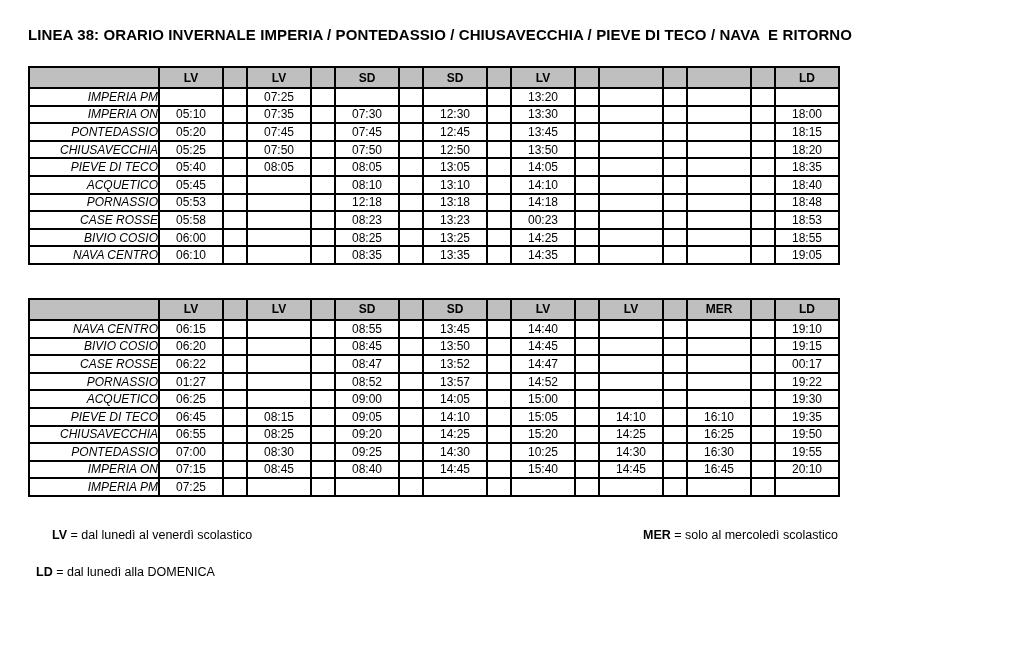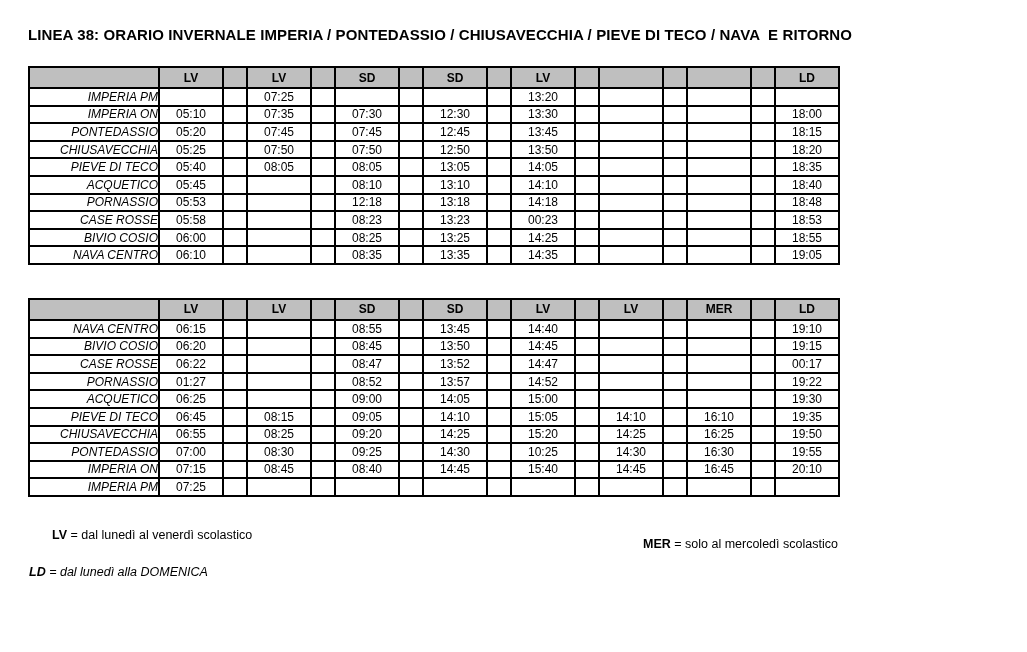--- a/index.html
+++ b/index.html
@@ -82,7 +82,7 @@
   }
   .legend-item.pos-0 { left: 1px;   top: 0; margin-left: 23px; }
   .legend-item.pos-1 { left: 275px; top: 0; }
-  .legend-item.pos-2 { left: 615px; top: 9px; }
+  .legend-item.pos-2 { left: 615px; top: 0; }
   .legend-item.pos-3 { left: 1px;   top: 37px; font-style: italic; }
 </style>
 </head>

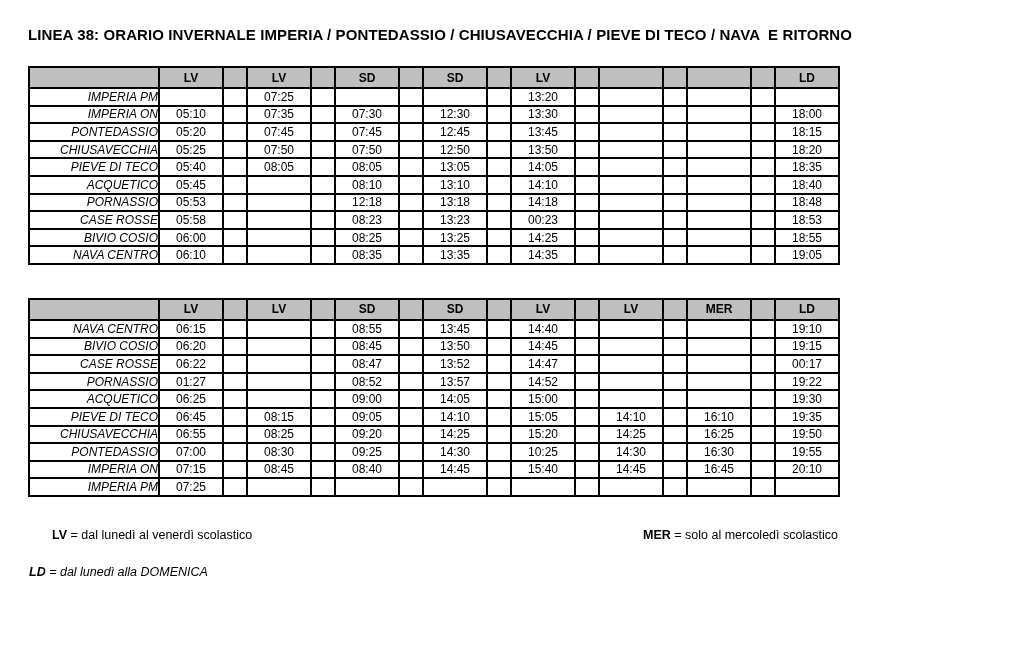--- a/index.html
+++ b/index.html
@@ -83,7 +83,7 @@
   .legend-item.pos-0 { left: 1px;   top: 0; margin-left: 23px; }
   .legend-item.pos-1 { left: 275px; top: 0; }
   .legend-item.pos-2 { left: 615px; top: 0; }
-  .legend-item.pos-3 { left: 1px;   top: 37px; font-style: italic; }
+  .legend-item.pos-3 { left: 8px;   top: 37px; }
 </style>
 </head>
 <body>

